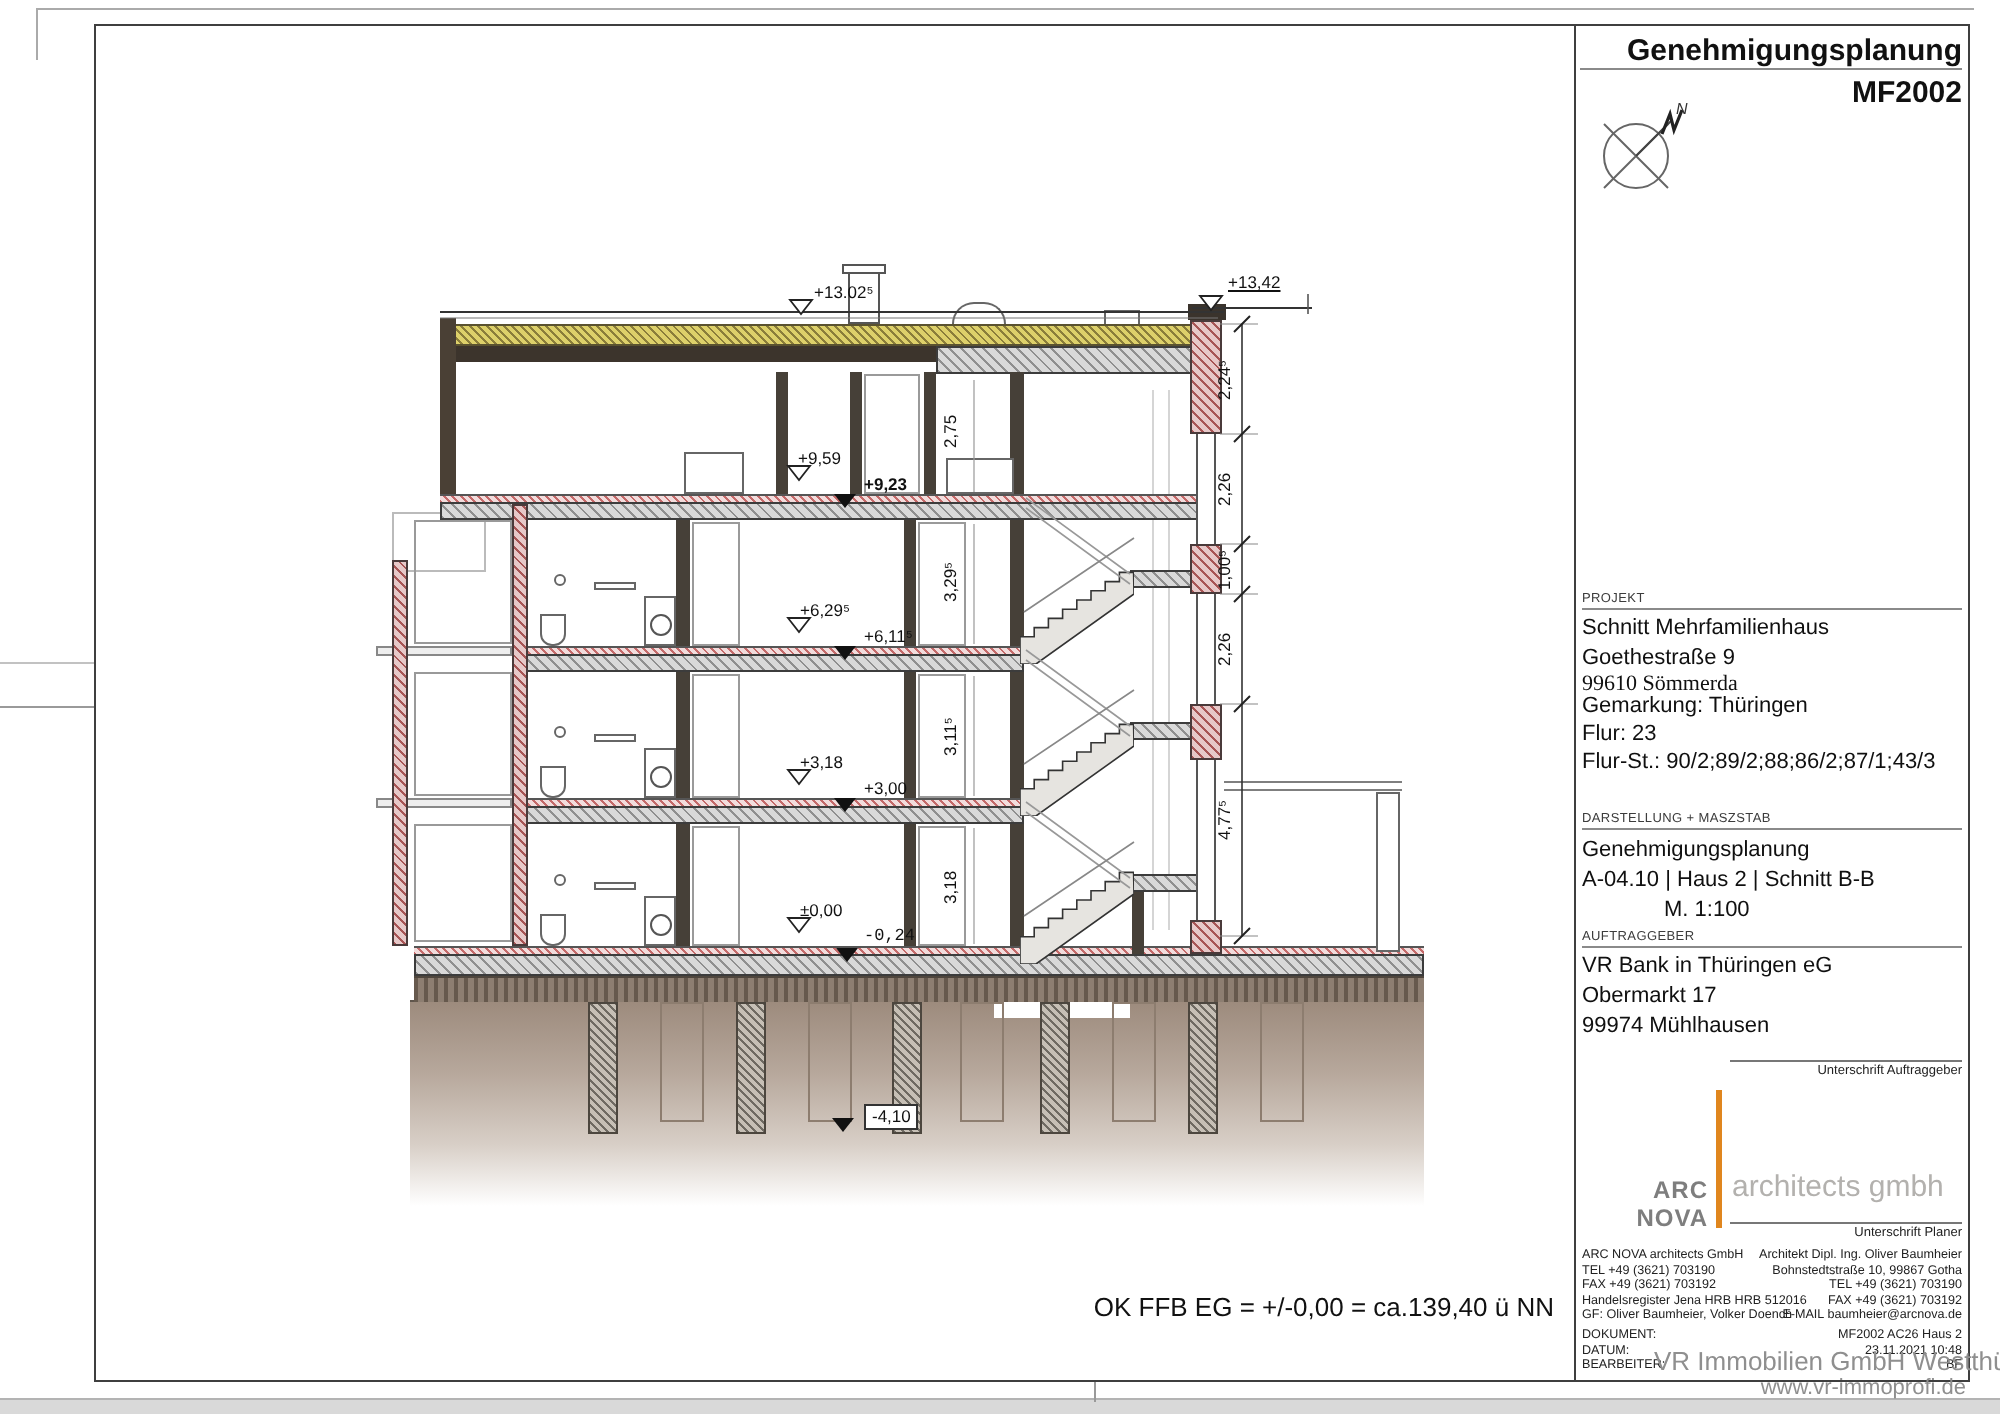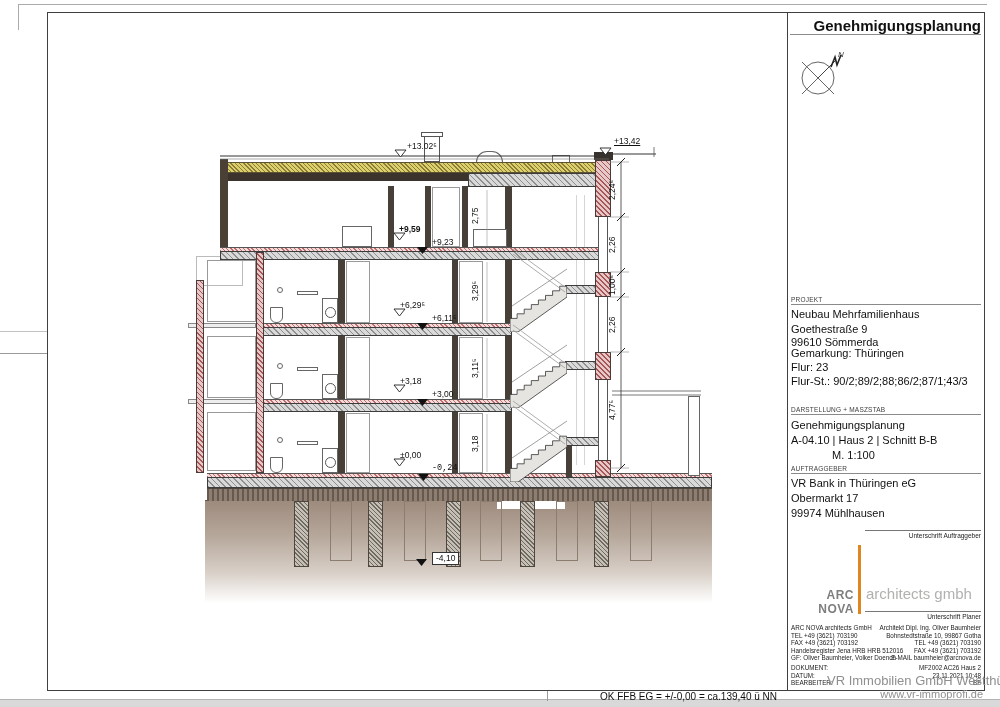--- a/index.html
+++ b/index.html
@@ -219,6 +219,7 @@
 
   <div class="abs" style="left:790px;top:17px;width:191px;text-align:right;font-size:15px;font-weight:bold;color:#111;">Genehmigungsplanung</div>
   <div class="abs" style="left:790px;top:34px;width:191px;height:1px;background:#8a8a8a;"></div>
+  <div class="abs" style="left:790px;top:38px;width:191px;text-align:right;font-size:15px;font-weight:bold;color:#111;">MF2002</div>
 
   <svg class="abs" style="left:795px;top:51px;" width="52" height="52" viewBox="0 0 52 52">
     <circle cx="23" cy="27" r="16" fill="none" stroke="#666" stroke-width="1"></circle>

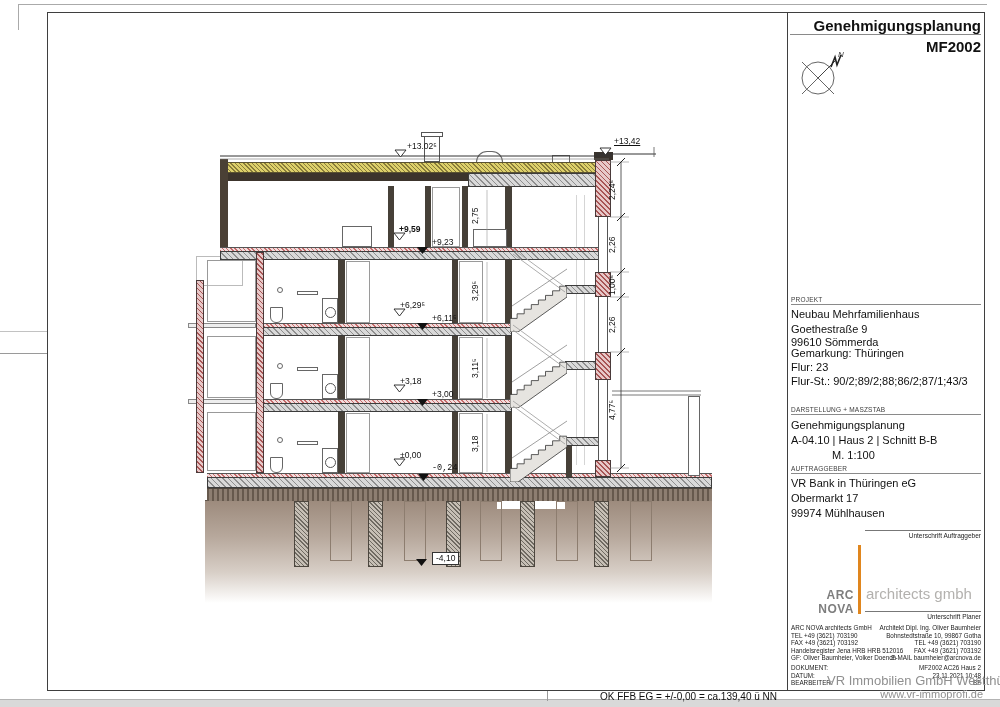--- a/index.html
+++ b/index.html
@@ -194,7 +194,7 @@
 
   <div class="abs lbl" style="left:407px;top:141px;">+13.02⁵</div>
   <div class="abs lbl" style="left:614px;top:136px;text-decoration:underline;">+13,42</div>
-  <div class="abs lbl" style="left:399px;top:224px;font-weight:bold;">+9,59</div>
+  <div class="abs lbl" style="left:399px;top:224px;">+9,59</div>
   <div class="abs lbl" style="left:432px;top:237px;">+9,23</div>
   <div class="abs lbl" style="left:400px;top:300px;">+6,29⁵</div>
   <div class="abs lbl" style="left:432px;top:313px;">+6,11⁵</div>

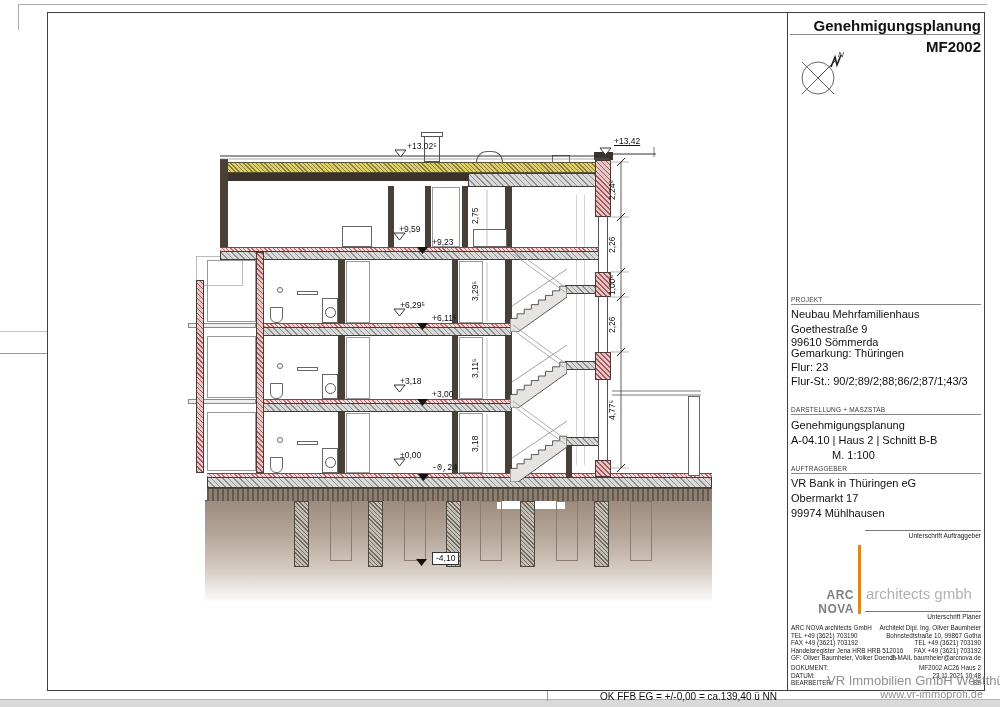--- a/index.html
+++ b/index.html
@@ -195,7 +195,7 @@
   <div class="abs lbl" style="left:407px;top:141px;">+13.02⁵</div>
   <div class="abs lbl" style="left:614px;top:136px;text-decoration:underline;">+13,42</div>
   <div class="abs lbl" style="left:399px;top:224px;">+9,59</div>
-  <div class="abs lbl" style="left:432px;top:237px;">+9,23</div>
+  <div class="abs lbl" style="left:432px;top:237px;font-weight:bold;">+9,23</div>
   <div class="abs lbl" style="left:400px;top:300px;">+6,29⁵</div>
   <div class="abs lbl" style="left:432px;top:313px;">+6,11⁵</div>
   <div class="abs lbl" style="left:400px;top:376px;">+3,18</div>

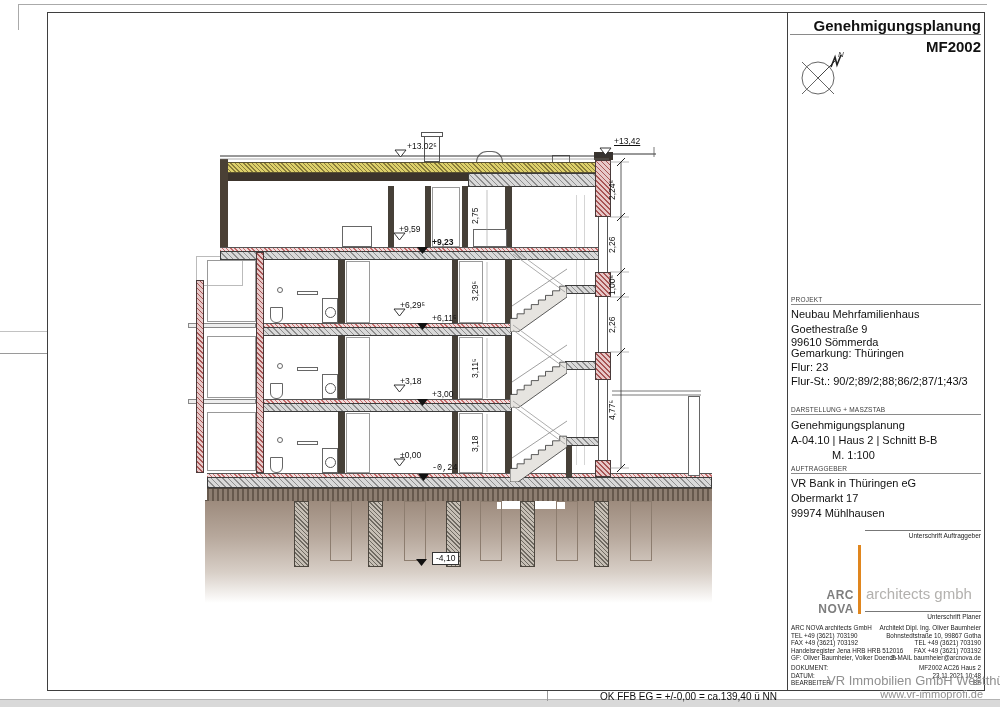--- a/index.html
+++ b/index.html
@@ -230,7 +230,7 @@
   <div class="abs" style="left:838px;top:50px;font-size:8px;font-style:italic;color:#333;">N</div>
 
   <div class="abs tb-cap" style="left:791px;top:296px;width:190px;">PROJEKT</div>
-  <div class="abs tb-line" style="left:791px;top:308px;">Neubau Mehrfamilienhaus</div>
+  <div class="abs tb-line" style="left:791px;top:308px;">Schnitt Mehrfamilienhaus</div>
   <div class="abs tb-line" style="left:791px;top:323px;">Goethestraße 9</div>
   <div class="abs tb-line" style="left:791px;top:336px;">99610 Sömmerda</div>
   <div class="abs tb-line" style="left:791px;top:347px;">Gemarkung: Thüringen</div>

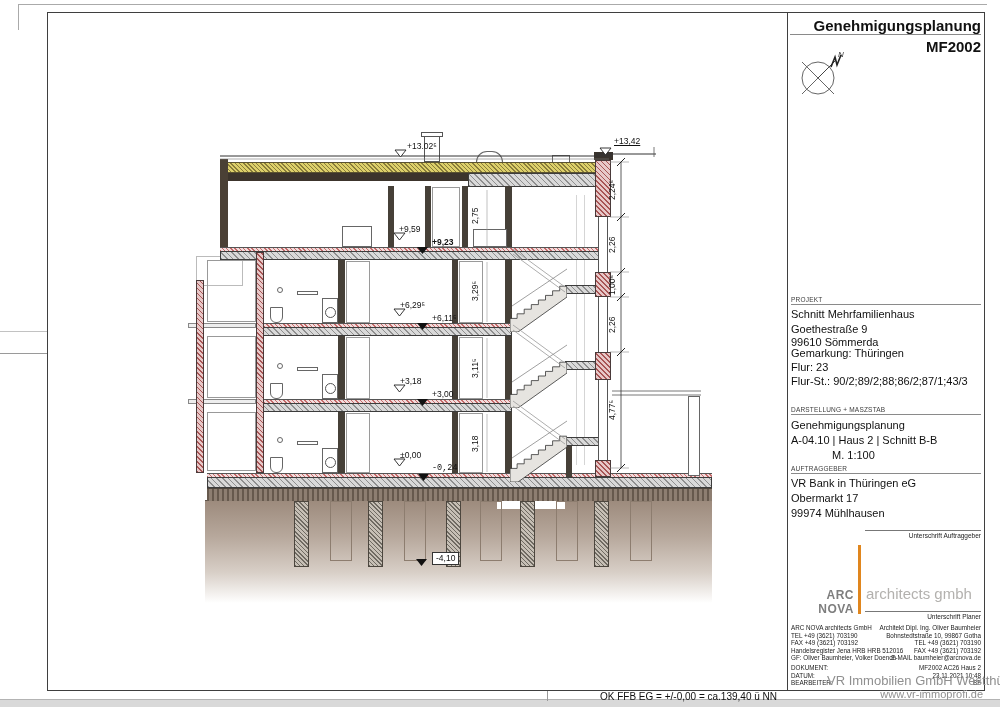--- a/index.html
+++ b/index.html
@@ -232,7 +232,7 @@
   <div class="abs tb-cap" style="left:791px;top:296px;width:190px;">PROJEKT</div>
   <div class="abs tb-line" style="left:791px;top:308px;">Schnitt Mehrfamilienhaus</div>
   <div class="abs tb-line" style="left:791px;top:323px;">Goethestraße 9</div>
-  <div class="abs tb-line" style="left:791px;top:336px;">99610 Sömmerda</div>
+  <div class="abs tb-line" style="left:791px;top:336px;font-family:Liberation Serif, serif;">99610 Sömmerda</div>
   <div class="abs tb-line" style="left:791px;top:347px;">Gemarkung: Thüringen</div>
   <div class="abs tb-line" style="left:791px;top:361px;">Flur: 23</div>
   <div class="abs tb-line" style="left:791px;top:375px;">Flur-St.: 90/2;89/2;88;86/2;87/1;43/3</div>

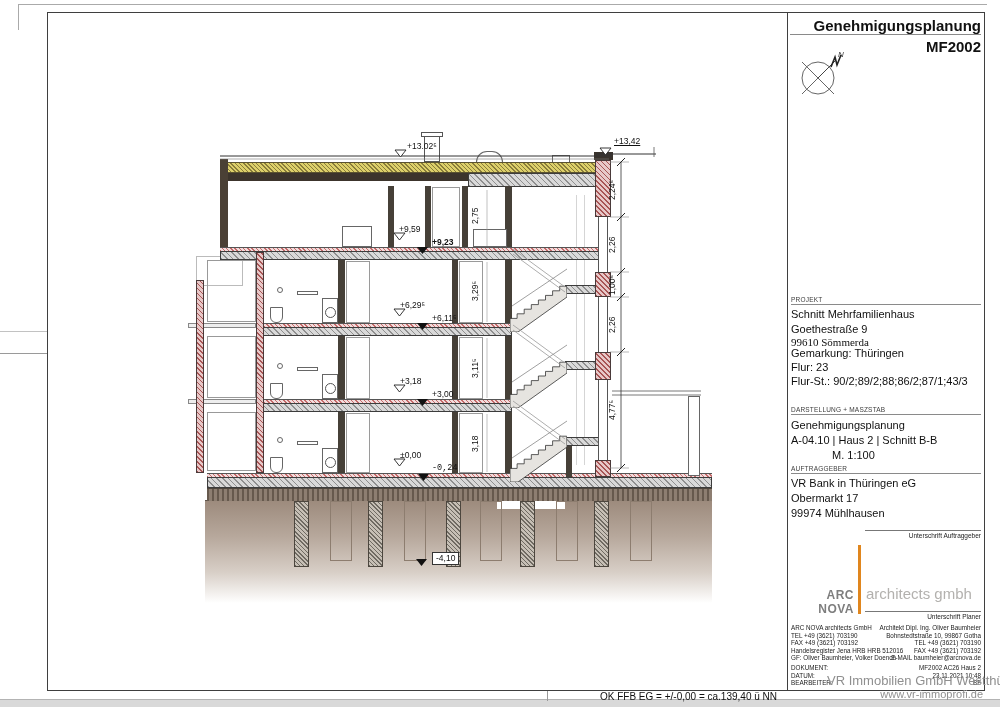--- a/index.html
+++ b/index.html
@@ -215,7 +215,7 @@
   <div class="abs vtext" style="left:607px;top:303px;width:14px;height:44px;">2,26</div>
   <div class="abs vtext" style="left:607px;top:388px;width:14px;height:44px;">4,77⁵</div>
 
-  <div class="abs" style="left:460px;top:691px;width:317px;font-size:10px;color:#111;text-align:right;z-index:30;">OK FFB EG = +/-0,00 = ca.139,40 ü NN</div>
+  <div class="abs" style="left:460px;top:646px;width:317px;font-size:13px;color:#111;text-align:right;z-index:30;">OK FFB EG = +/-0,00 = ca.139,40 ü NN</div>
 
   <div class="abs" style="left:790px;top:17px;width:191px;text-align:right;font-size:15px;font-weight:bold;color:#111;">Genehmigungsplanung</div>
   <div class="abs" style="left:790px;top:34px;width:191px;height:1px;background:#8a8a8a;"></div>

